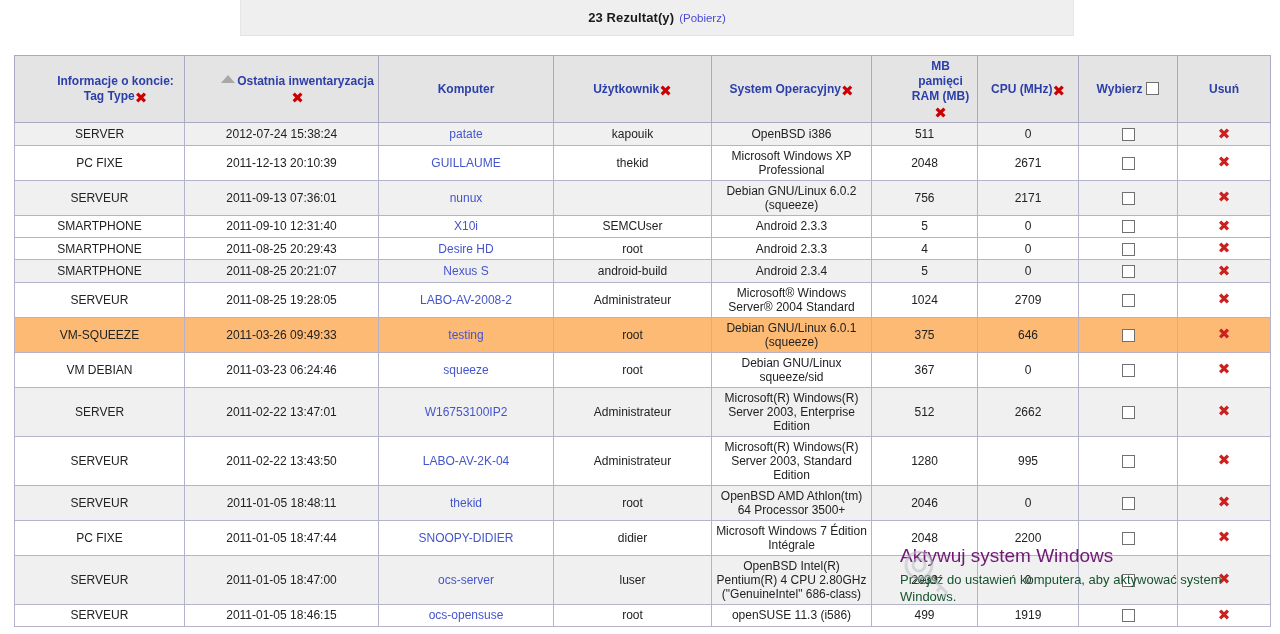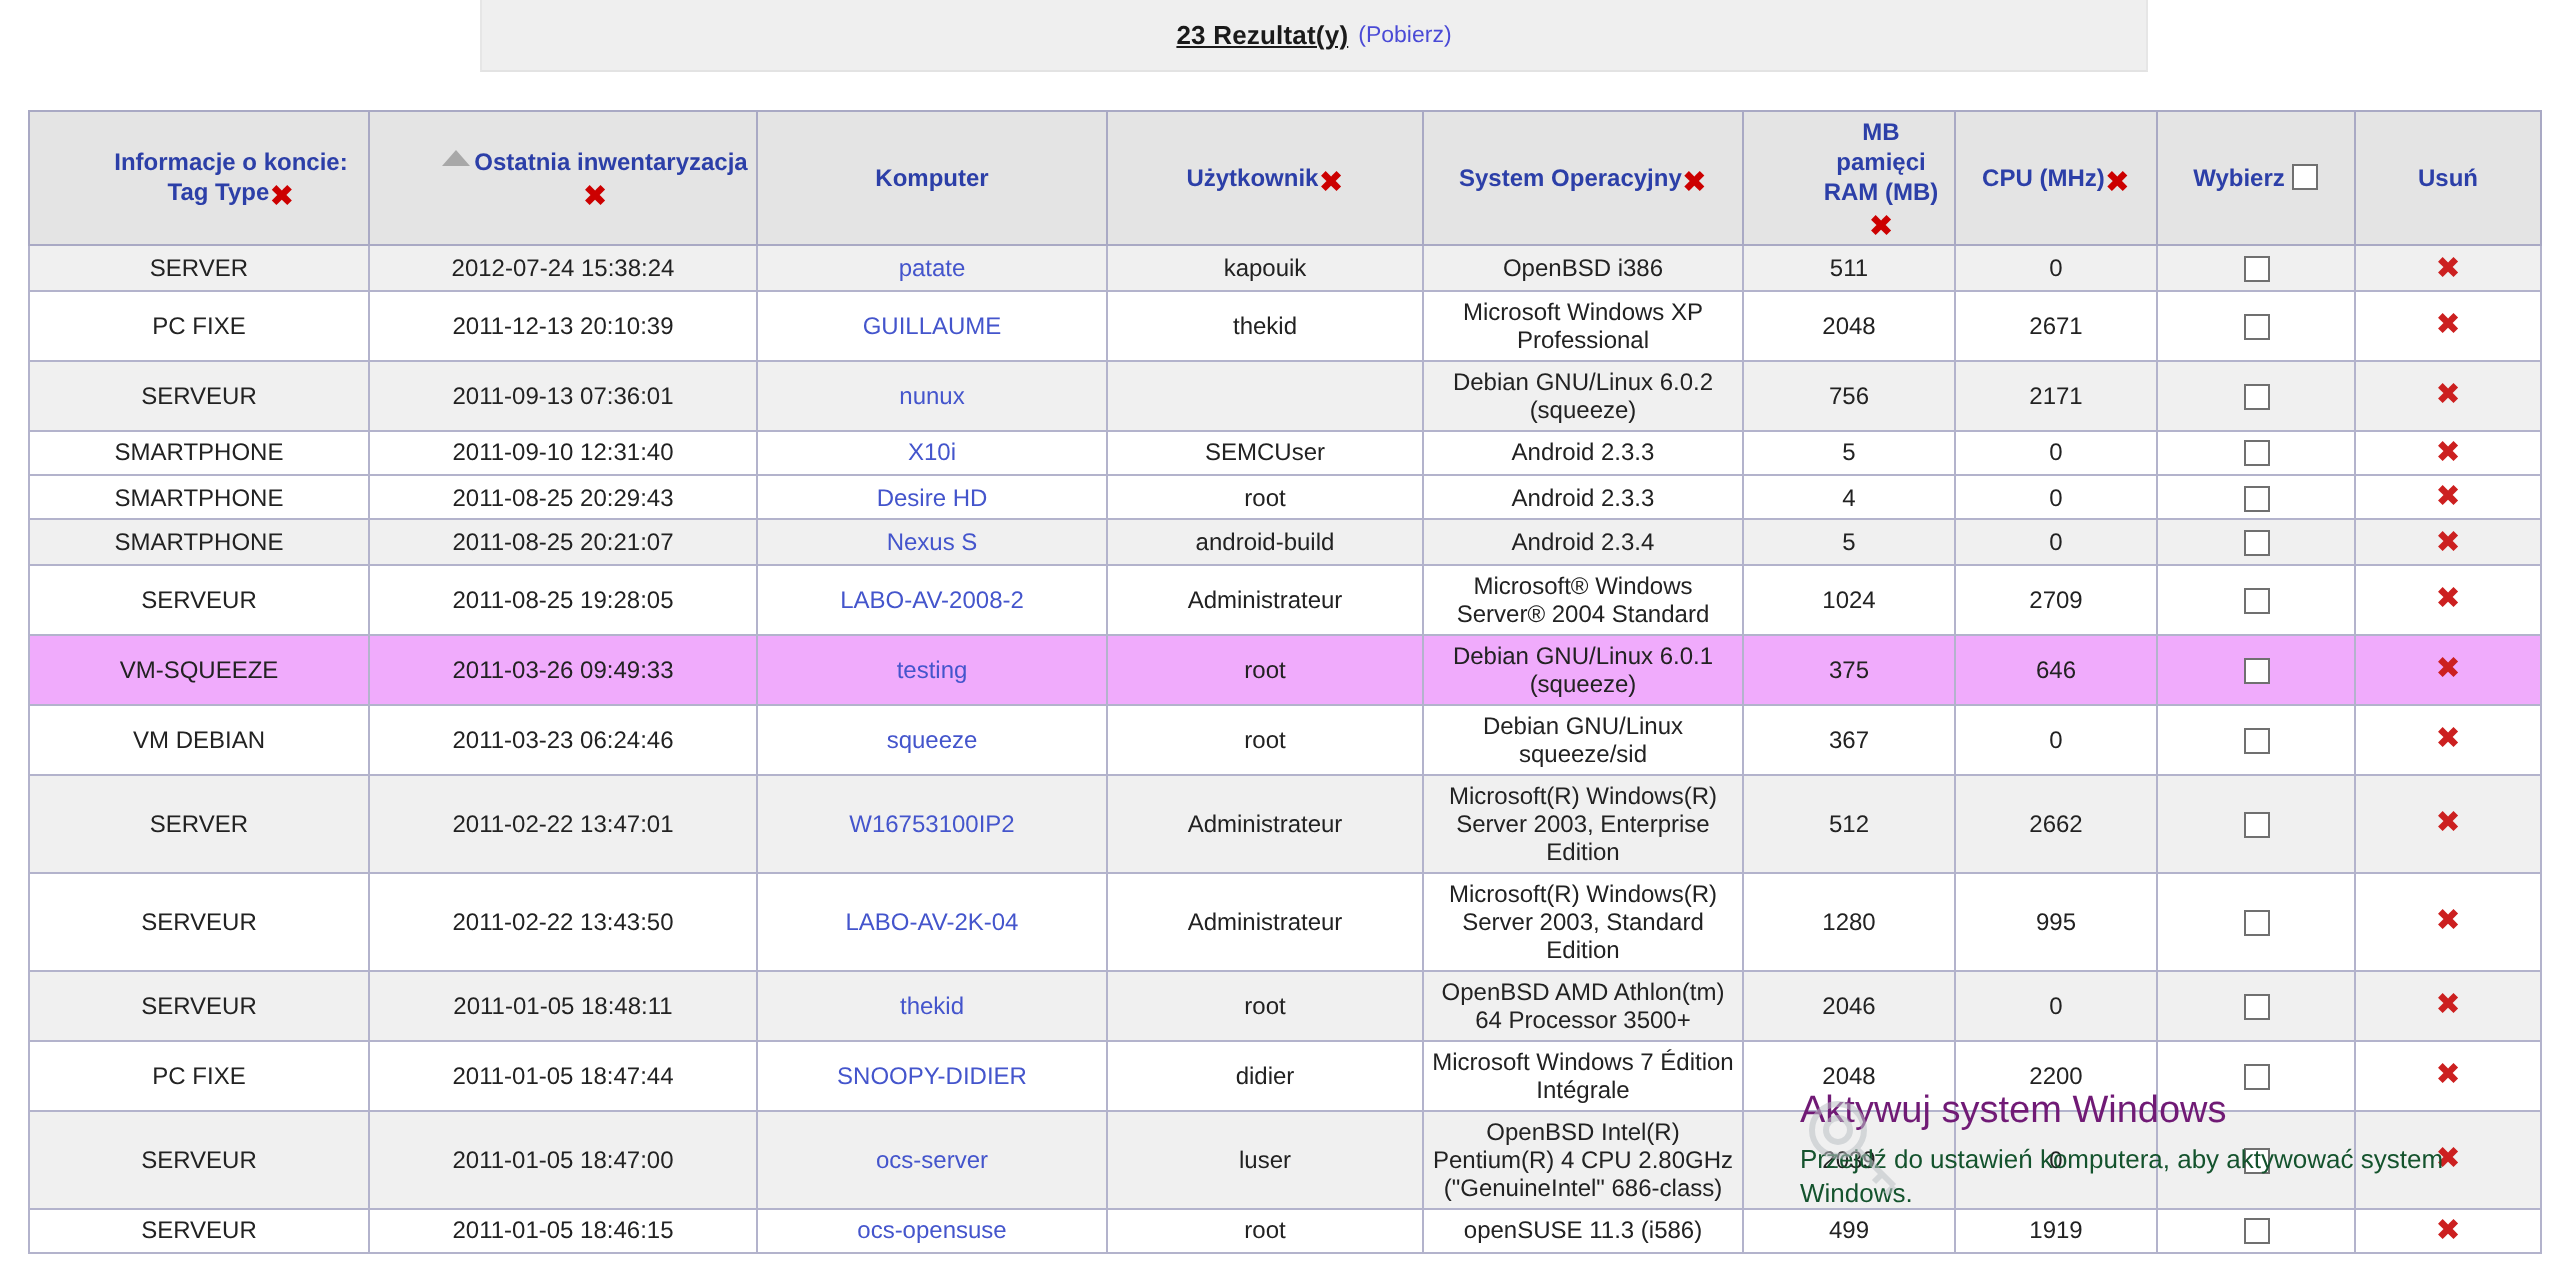--- a/index.html
+++ b/index.html
@@ -25,7 +25,6 @@
   .results-text {
     font-size: 13px; font-weight: bold; color: #1a1a1a;
     letter-spacing: 0.1px;
-    text-decoration: underline;
   }
   .results-link {
     font-size: 11.5px; color: #4a4ad6; margin-left: 5px;

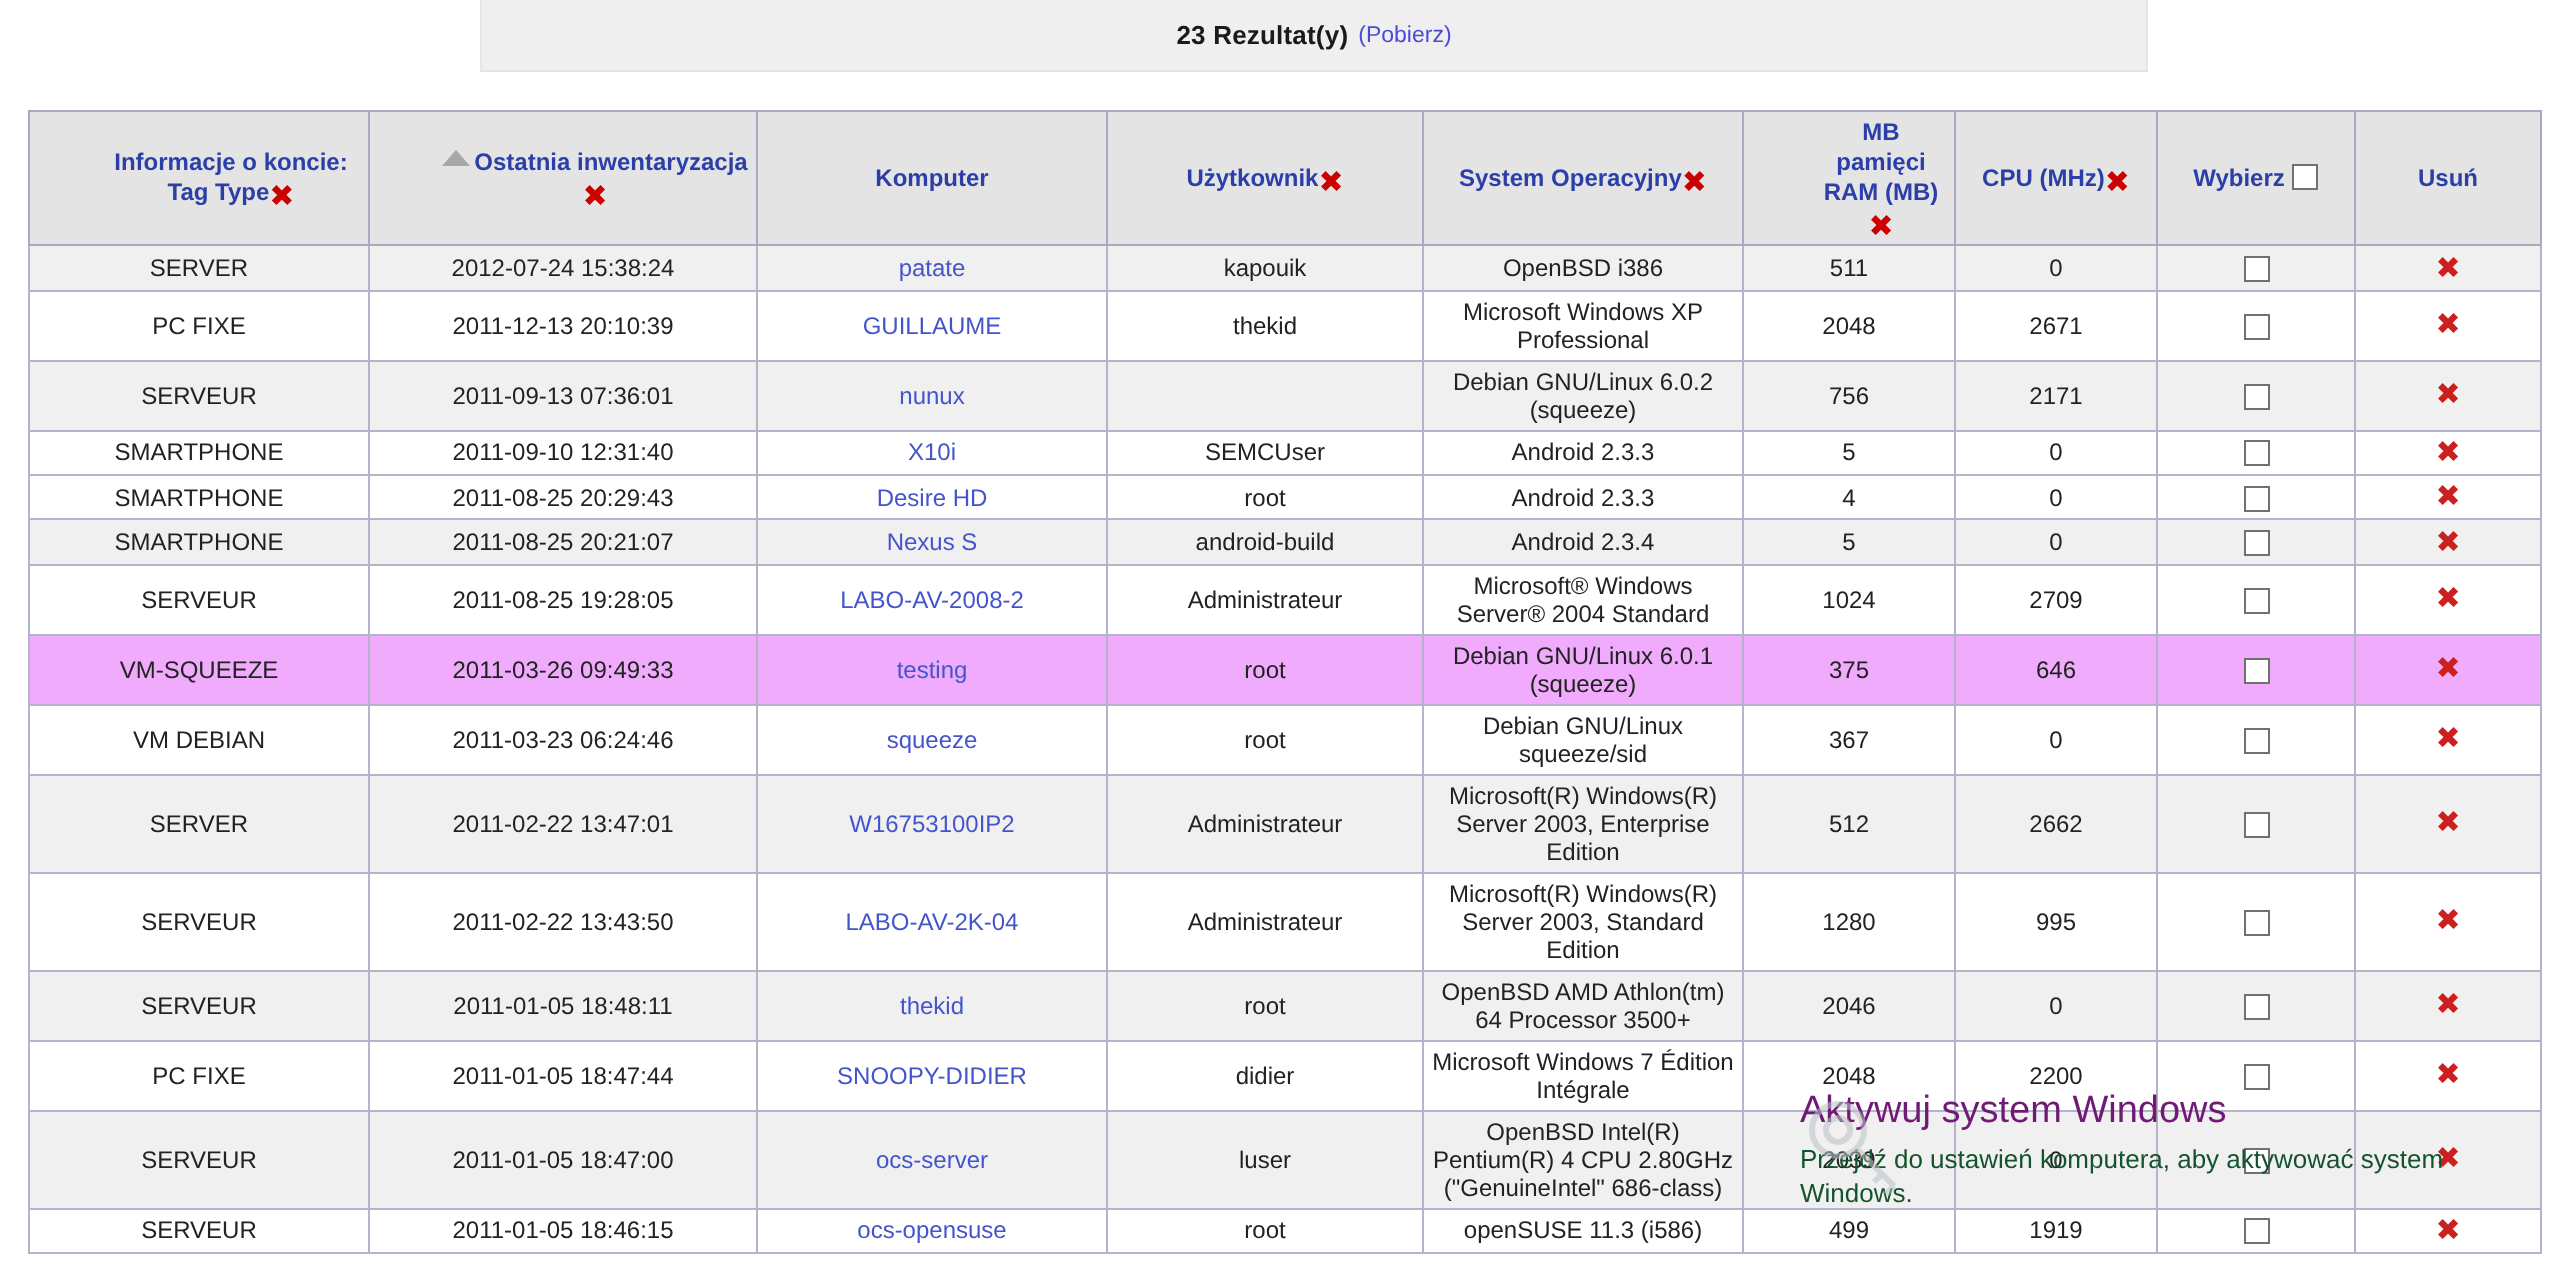--- a/index.html
+++ b/index.html
@@ -100,7 +100,7 @@
 
   tbody tr.odd td { background: #f0f0f0; }
   tbody tr.even td { background: #ffffff; }
-  tbody tr.hl td { background: #f0abfc; text-align: center; }
+  tbody tr.hl td { background: #fdba74; text-align: center; }
 
   td.link a, .celllink {
     color: #4455cc; text-decoration: none; font-size: 12px; cursor: pointer;

